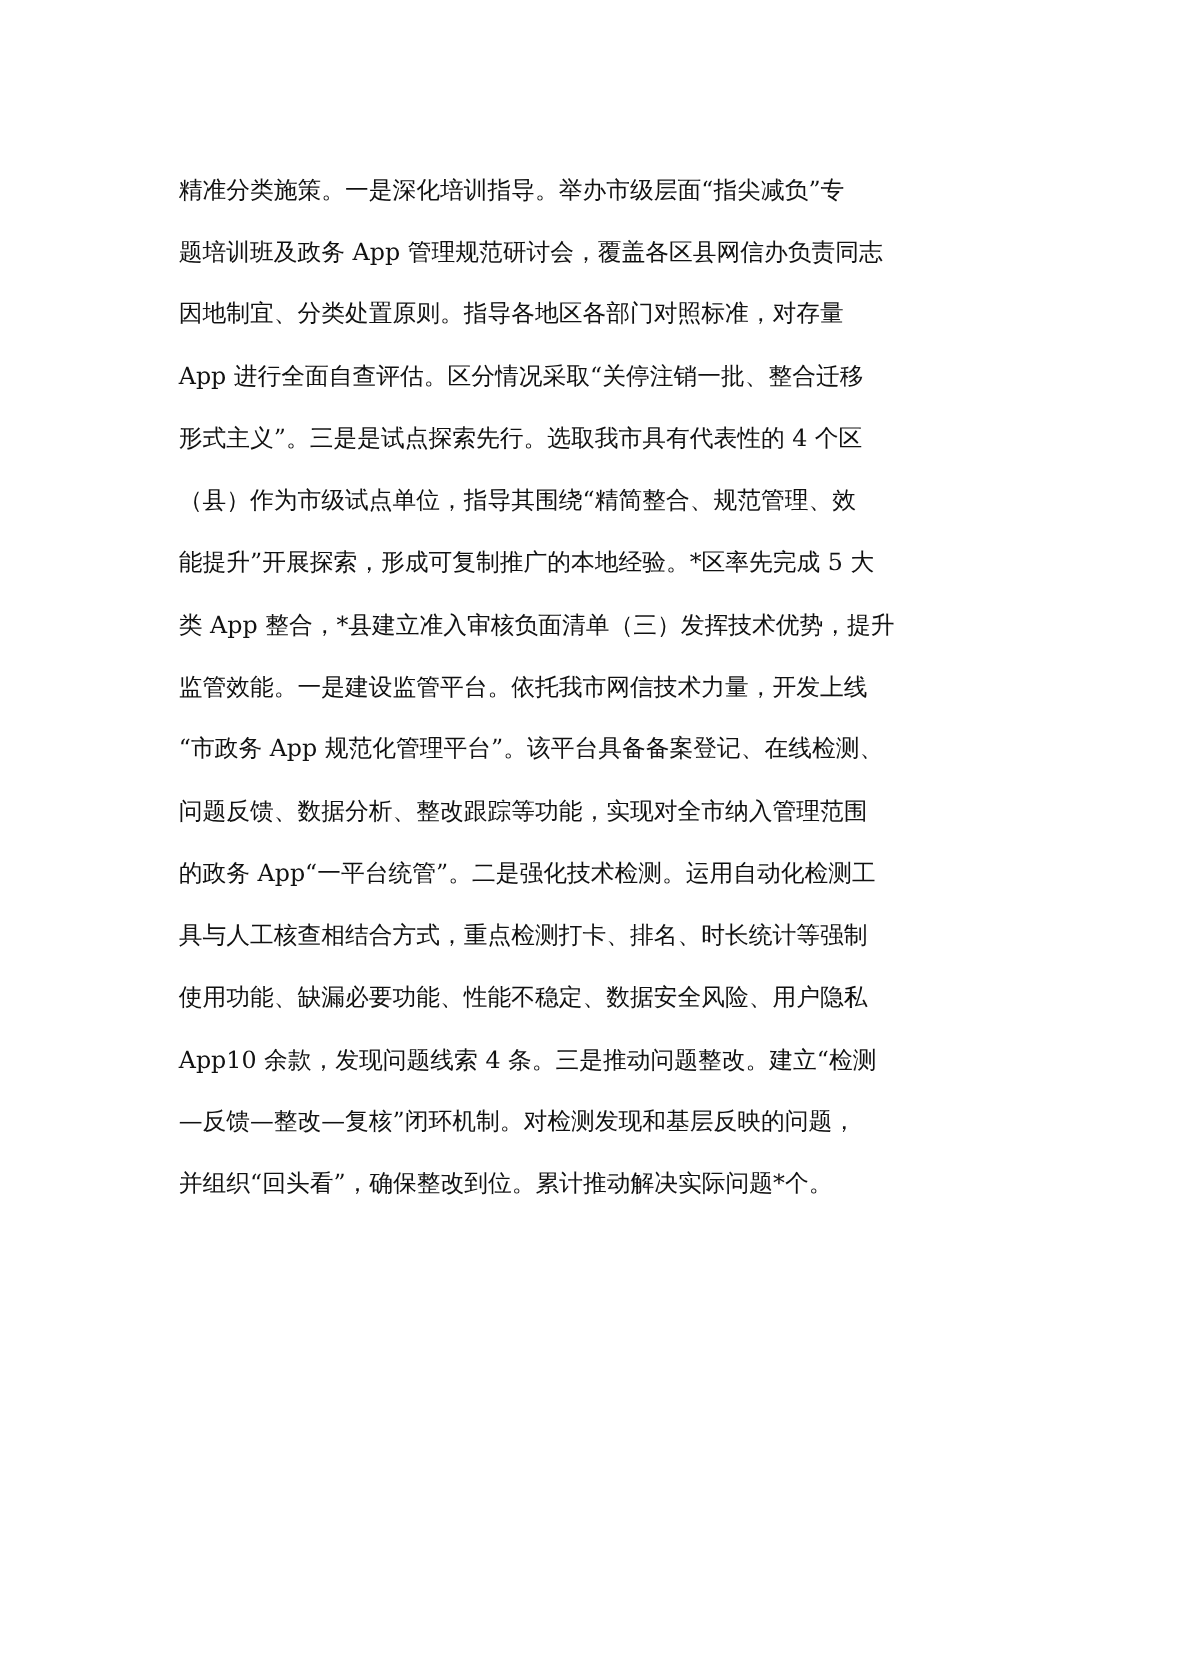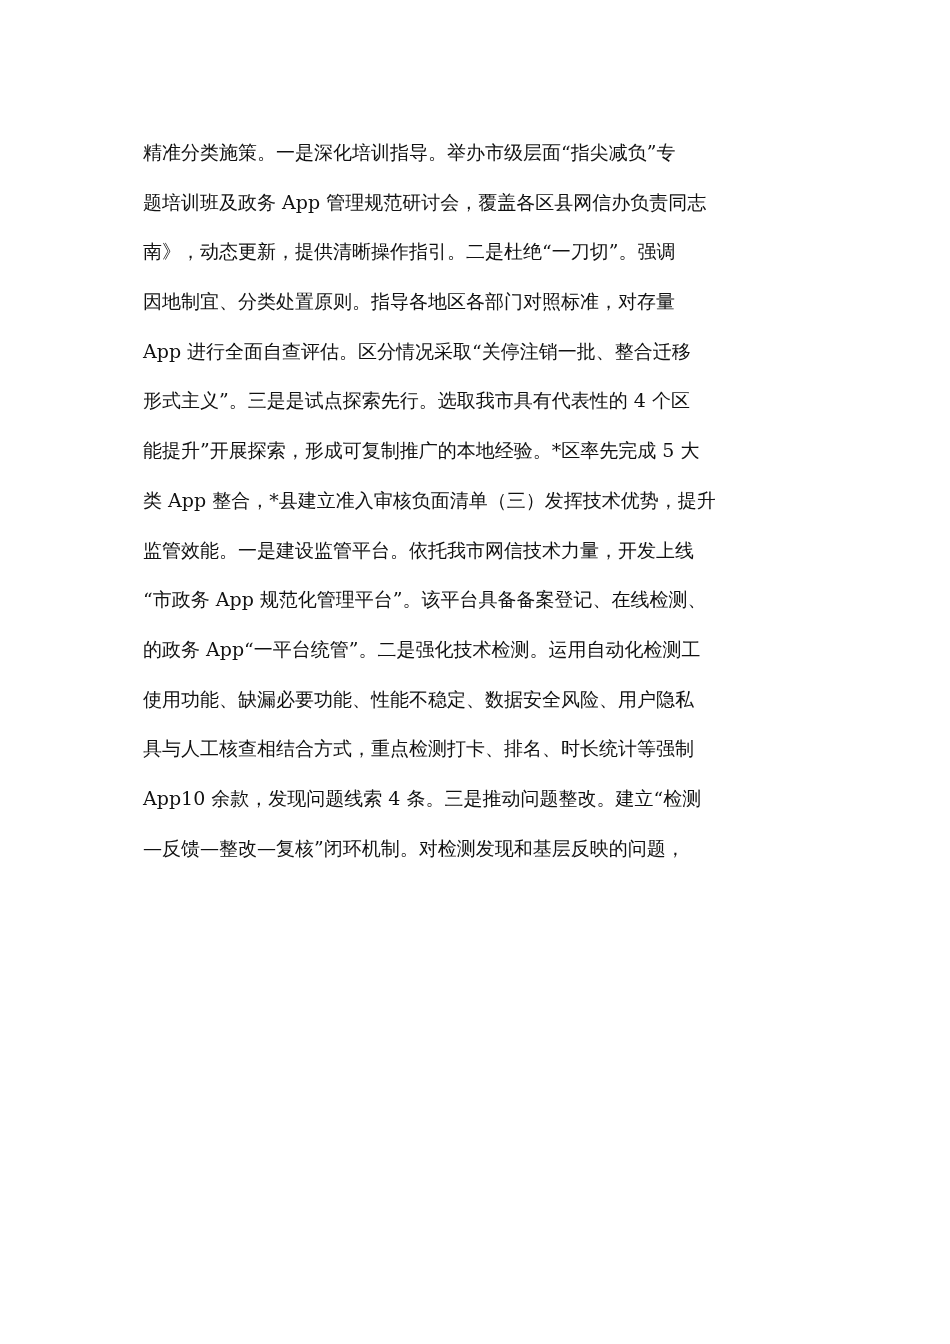--- a/index.html
+++ b/index.html
@@ -23,7 +23,6 @@
   <div class="body-text">
     <div class="line">精准分类施策。一是深化培训指导。举办市级层面“指尖减负”专</div>
     <div class="line">题培训班及政务 App 管理规范研讨会，覆盖各区县网信办负责同志</div>
-    <div class="line">南》，动态更新，提供清晰操作指引。二是杜绝“一刀切”。强调</div>
     <div class="line">因地制宜、分类处置原则。指导各地区各部门对照标准，对存量</div>
     <div class="line">App 进行全面自查评估。区分情况采取“关停注销一批、整合迁移</div>
     <div class="line">形式主义”。三是是试点探索先行。选取我市具有代表性的 4 个区</div>

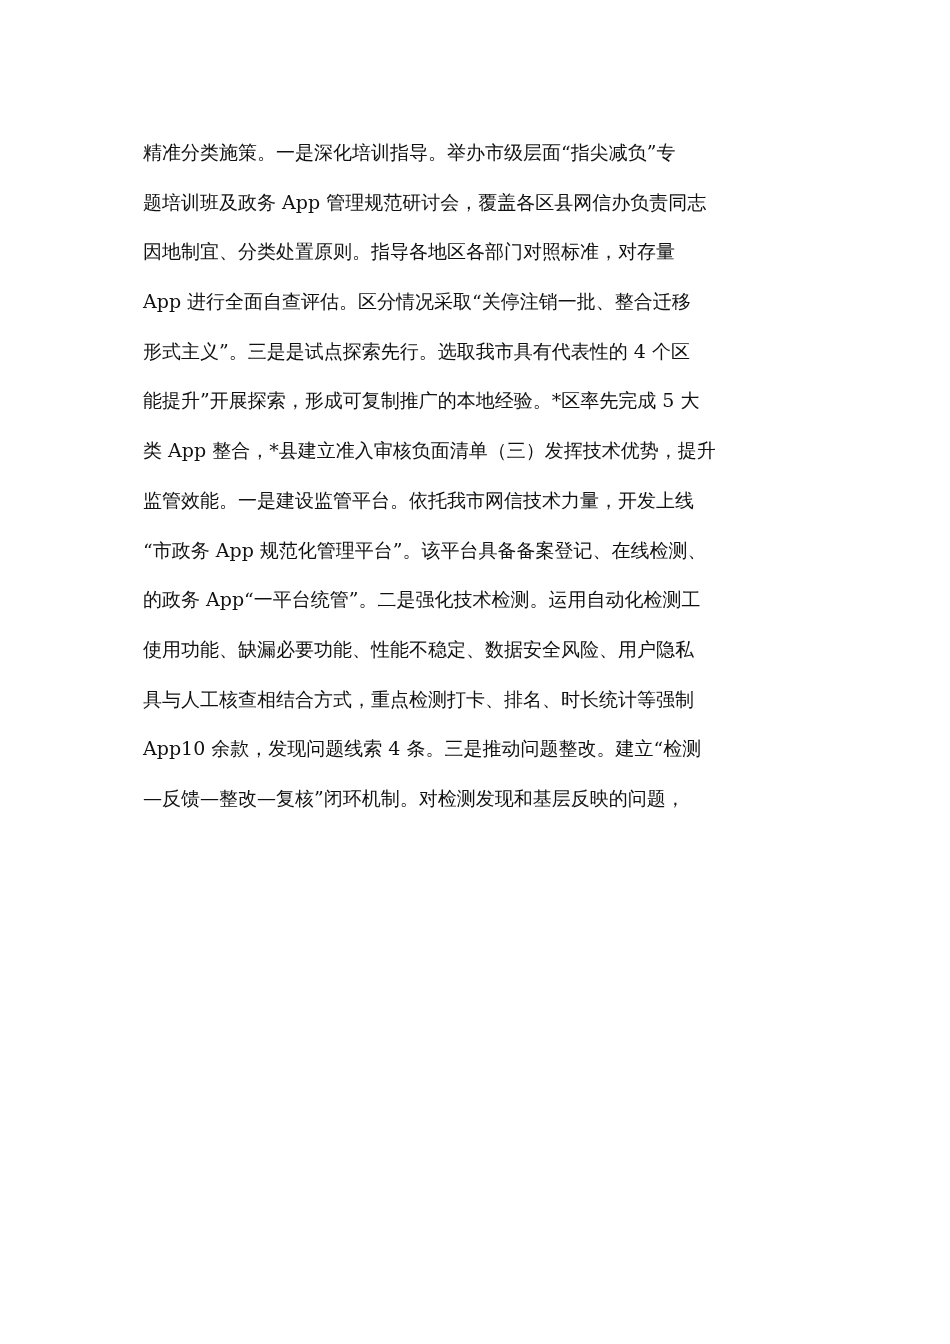--- a/index.html
+++ b/index.html
@@ -26,6 +26,7 @@
     <div class="line">因地制宜、分类处置原则。指导各地区各部门对照标准，对存量</div>
     <div class="line">App 进行全面自查评估。区分情况采取“关停注销一批、整合迁移</div>
     <div class="line">形式主义”。三是是试点探索先行。选取我市具有代表性的 4 个区</div>
+    <div class="line">（县）作为市级试点单位，指导其围绕“精简整合、规范管理、效</div>
     <div class="line">能提升”开展探索，形成可复制推广的本地经验。*区率先完成 5 大</div>
     <div class="line">类 App 整合，*县建立准入审核负面清单（三）发挥技术优势，提升</div>
     <div class="line">监管效能。一是建设监管平台。依托我市网信技术力量，开发上线</div>

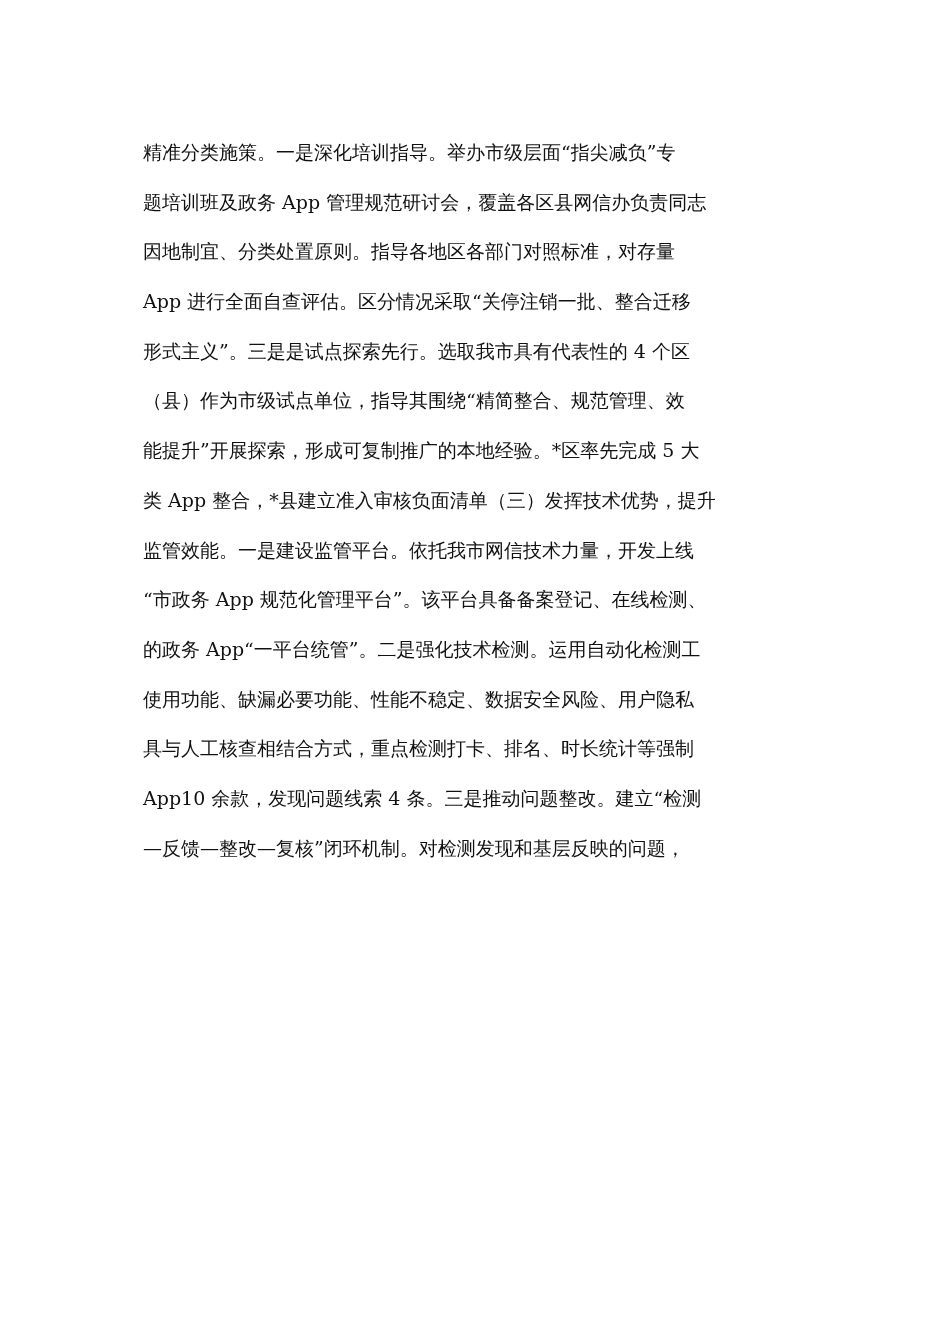--- a/index.html
+++ b/index.html
@@ -31,6 +31,7 @@
     <div class="line">类 App 整合，*县建立准入审核负面清单（三）发挥技术优势，提升</div>
     <div class="line">监管效能。一是建设监管平台。依托我市网信技术力量，开发上线</div>
     <div class="line">“市政务 App 规范化管理平台”。该平台具备备案登记、在线检测、</div>
+    <div class="line">问题反馈、数据分析、整改跟踪等功能，实现对全市纳入管理范围</div>
     <div class="line">的政务 App“一平台统管”。二是强化技术检测。运用自动化检测工</div>
     <div class="line">使用功能、缺漏必要功能、性能不稳定、数据安全风险、用户隐私</div>
     <div class="line">具与人工核查相结合方式，重点检测打卡、排名、时长统计等强制</div>

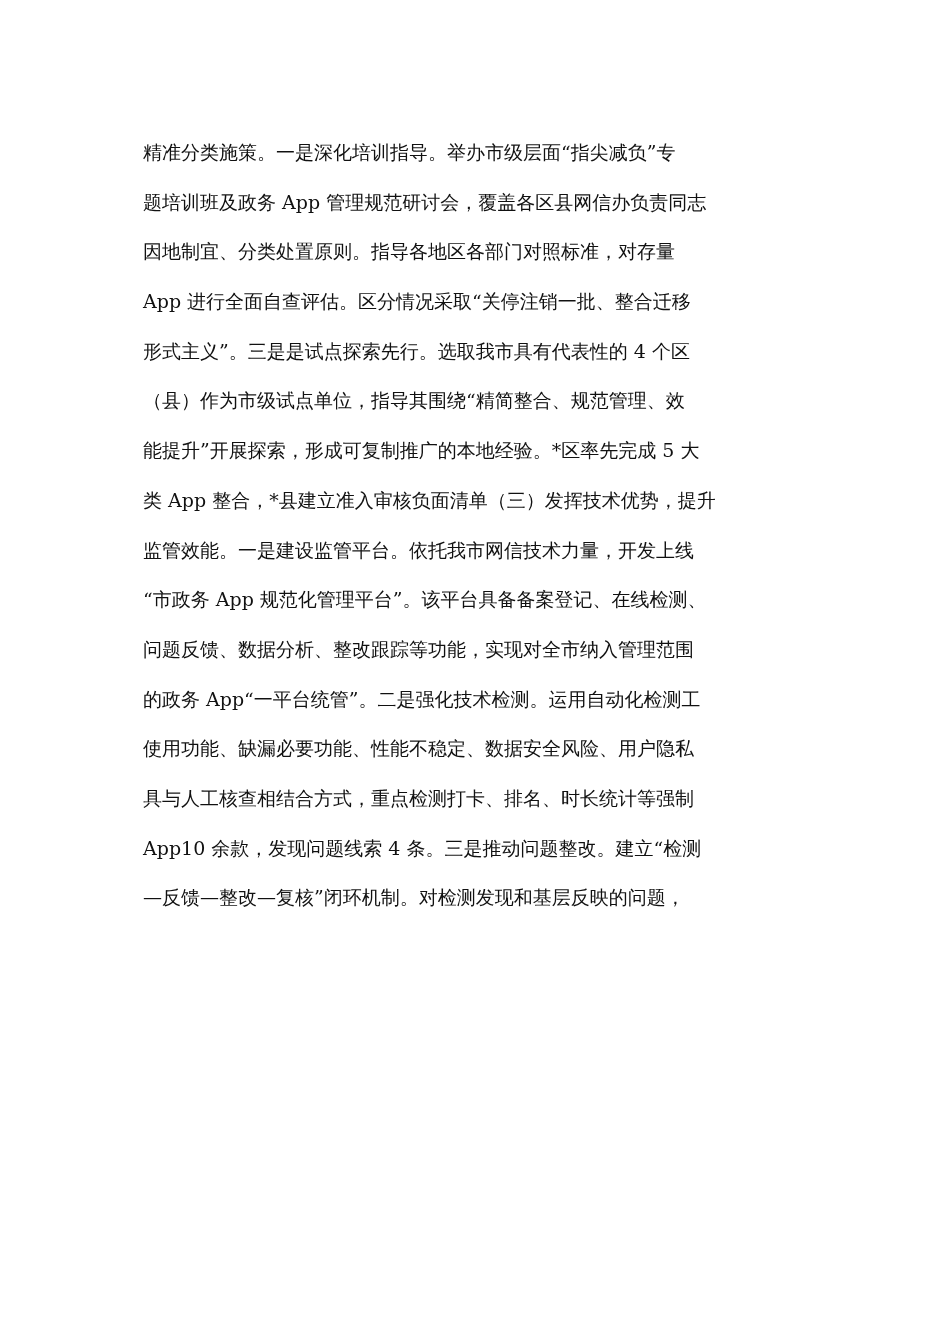--- a/index.html
+++ b/index.html
@@ -33,8 +33,8 @@
     <div class="line">“市政务 App 规范化管理平台”。该平台具备备案登记、在线检测、</div>
     <div class="line">问题反馈、数据分析、整改跟踪等功能，实现对全市纳入管理范围</div>
     <div class="line">的政务 App“一平台统管”。二是强化技术检测。运用自动化检测工</div>
+    <div class="line">具与人工核查相结合方式，重点检测打卡、排名、时长统计等强制</div>
     <div class="line">使用功能、缺漏必要功能、性能不稳定、数据安全风险、用户隐私</div>
-    <div class="line">具与人工核查相结合方式，重点检测打卡、排名、时长统计等强制</div>
     <div class="line">App10 余款，发现问题线索 4 条。三是推动问题整改。建立“检测</div>
     <div class="line">—反馈—整改—复核”闭环机制。对检测发现和基层反映的问题，</div>
   </div>

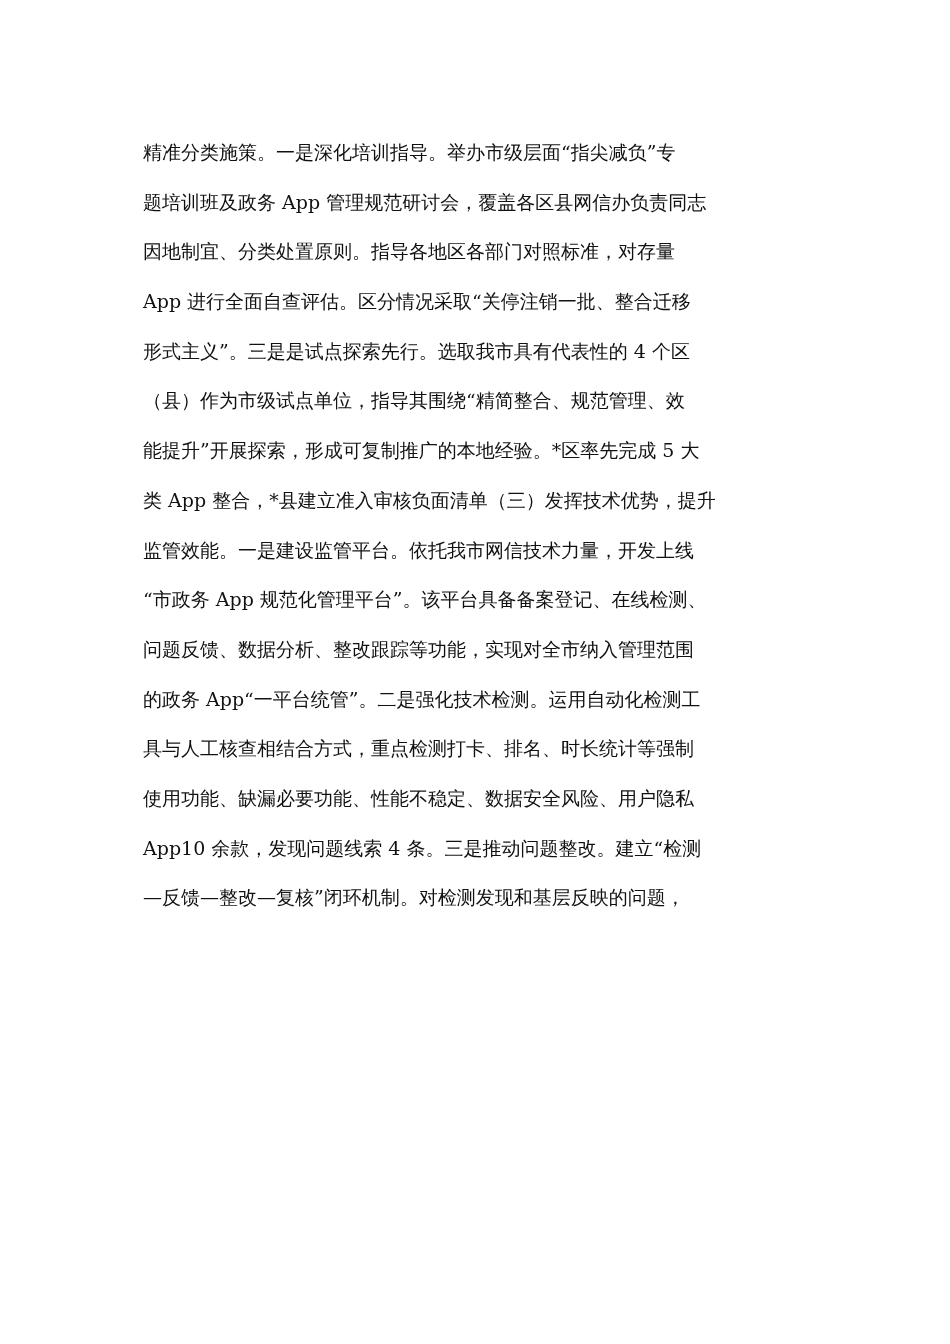--- a/index.html
+++ b/index.html
@@ -37,6 +37,7 @@
     <div class="line">使用功能、缺漏必要功能、性能不稳定、数据安全风险、用户隐私</div>
     <div class="line">App10 余款，发现问题线索 4 条。三是推动问题整改。建立“检测</div>
     <div class="line">—反馈—整改—复核”闭环机制。对检测发现和基层反映的问题，</div>
+    <div class="line">并组织“回头看”，确保整改到位。累计推动解决实际问题*个。</div>
   </div>
 </div>
 

